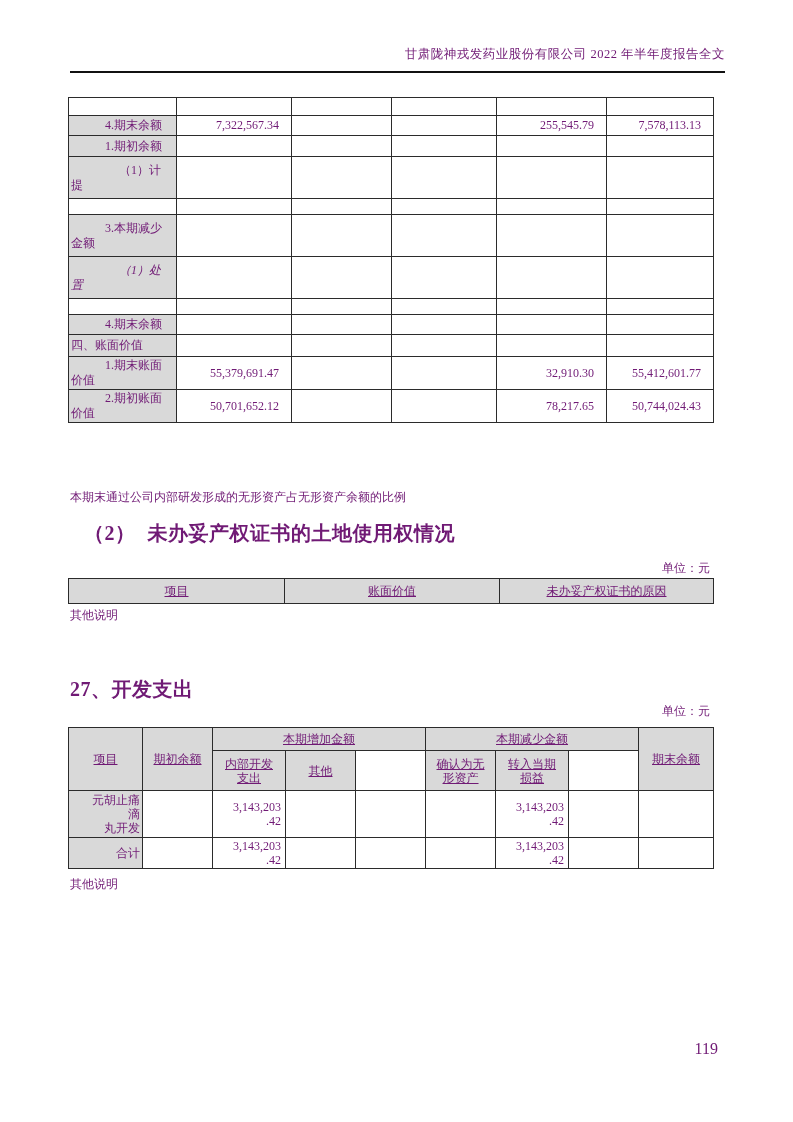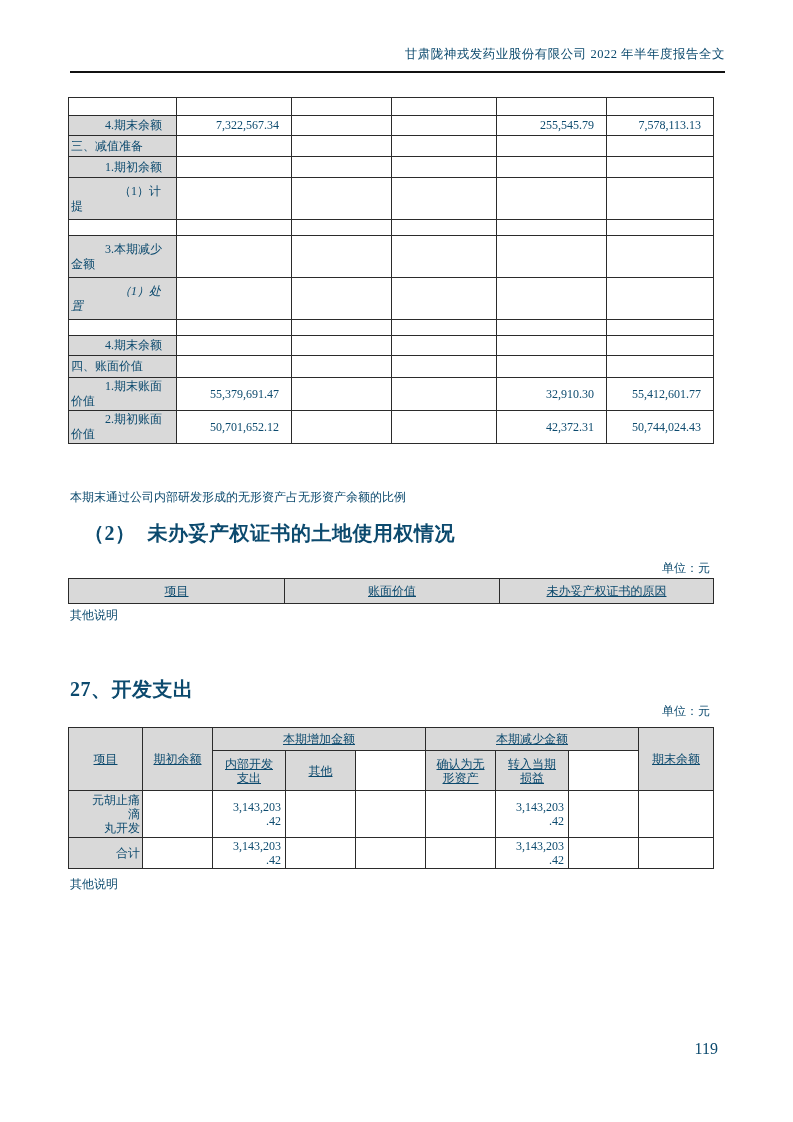--- a/index.html
+++ b/index.html
@@ -5,7 +5,7 @@
   html,body{margin:0;padding:0;background:#ffffff;}
   .page{
     position:relative;width:793px;height:1122px;background:#ffffff;overflow:hidden;
-    font-family:"Liberation Serif","DejaVu Serif",serif;color:#0c4a6e;
+    font-family:"Liberation Serif","DejaVu Serif",serif;color:#701a75;
   }
   .abs{position:absolute;}
   .header-title{top:46px;right:68px;font-size:12.5px;letter-spacing:.5px;}

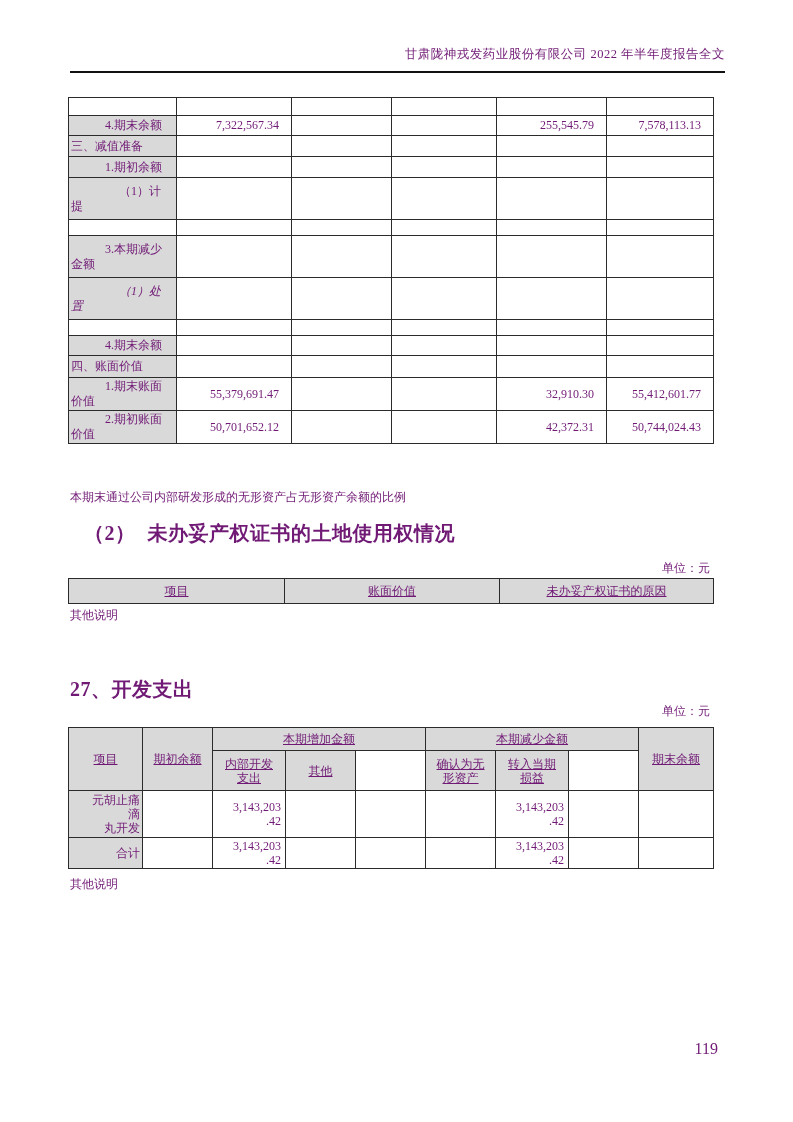--- a/index.html
+++ b/index.html
@@ -81,14 +81,6 @@
           <td class="num">7,578,113.13</td>
         </tr>
         <tr style="height: 21px;">
-          <td class="lab g">三、减值准备</td>
-          <td class="num"></td>
-          <td class="num"></td>
-          <td class="num"></td>
-          <td class="num"></td>
-          <td class="num"></td>
-        </tr>
-        <tr style="height: 21px;">
           <td class="lab g ind1">1.期初余额</td>
           <td class="num"></td>
           <td class="num"></td>

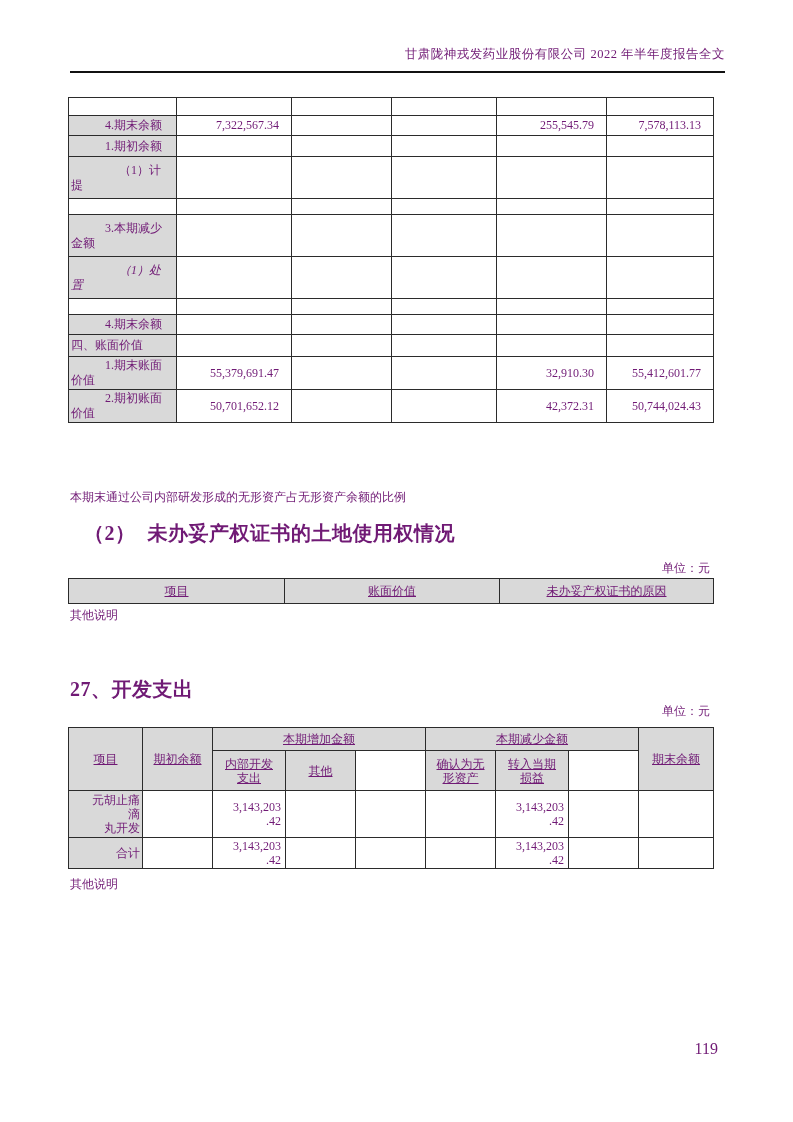--- a/index.html
+++ b/index.html
@@ -162,7 +162,7 @@
           <td class="num">50,701,652.12</td>
           <td class="num"></td>
           <td class="num"></td>
-          <td class="num">42,372.31</td>
+          <td class="num">78,217.65</td>
           <td class="num">50,744,024.43</td>
         </tr>
       </tbody>

